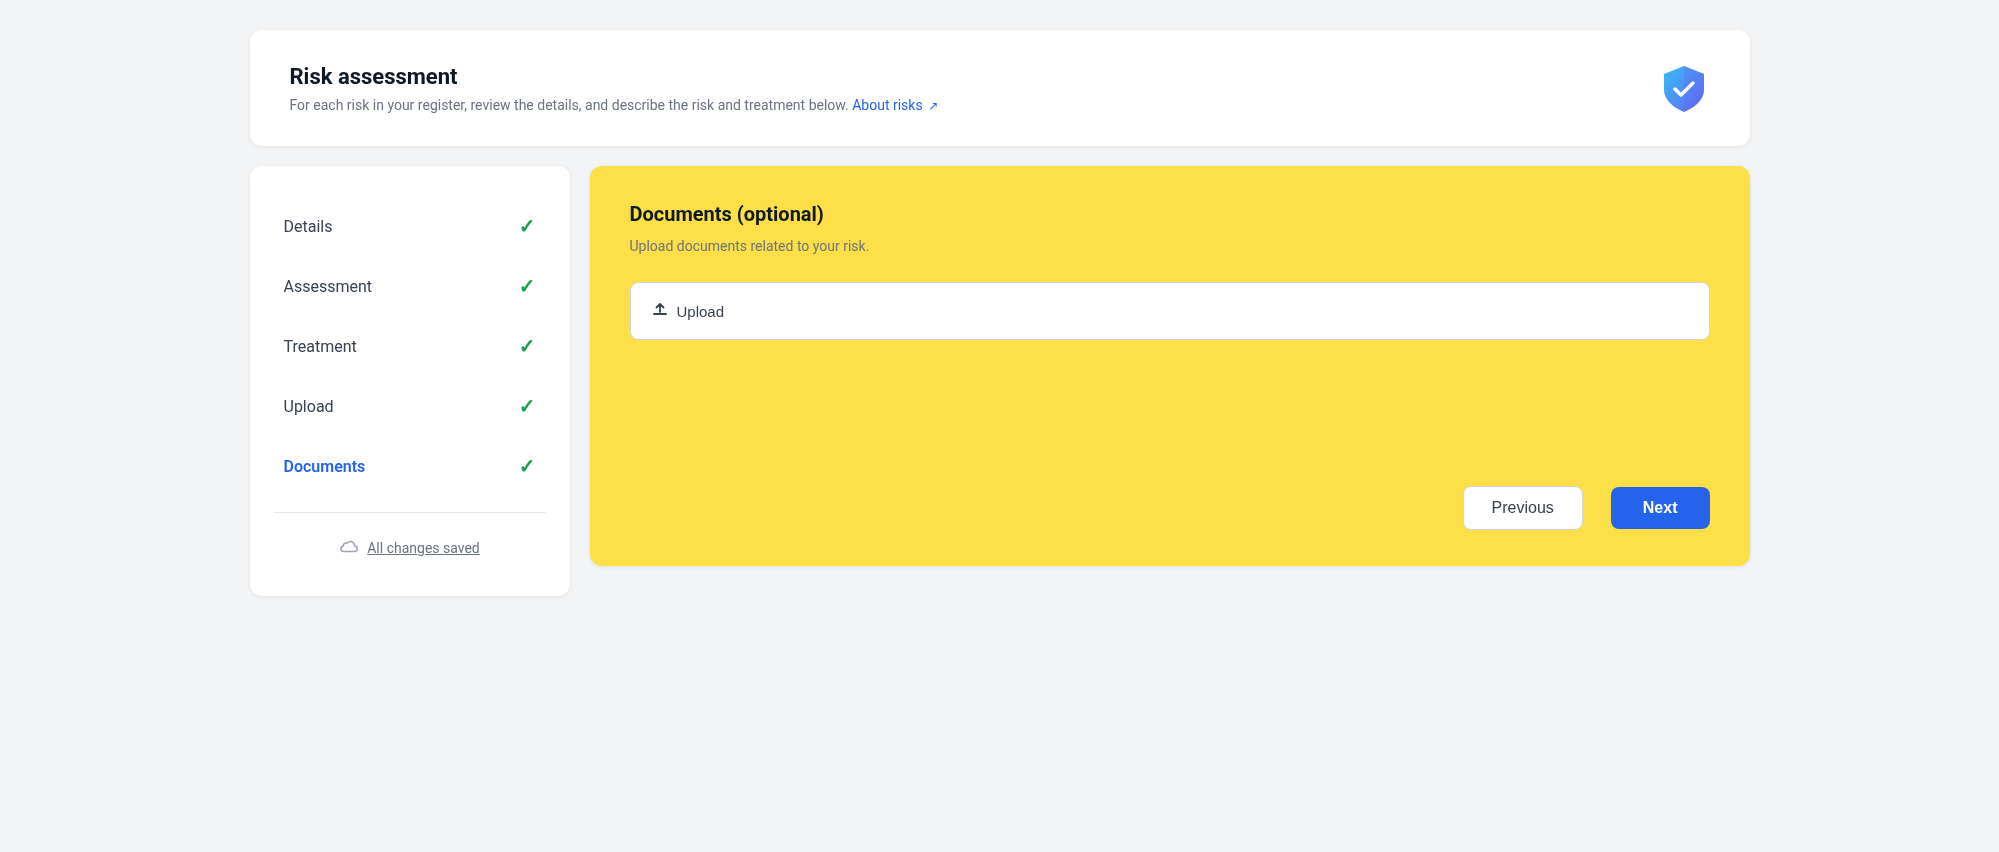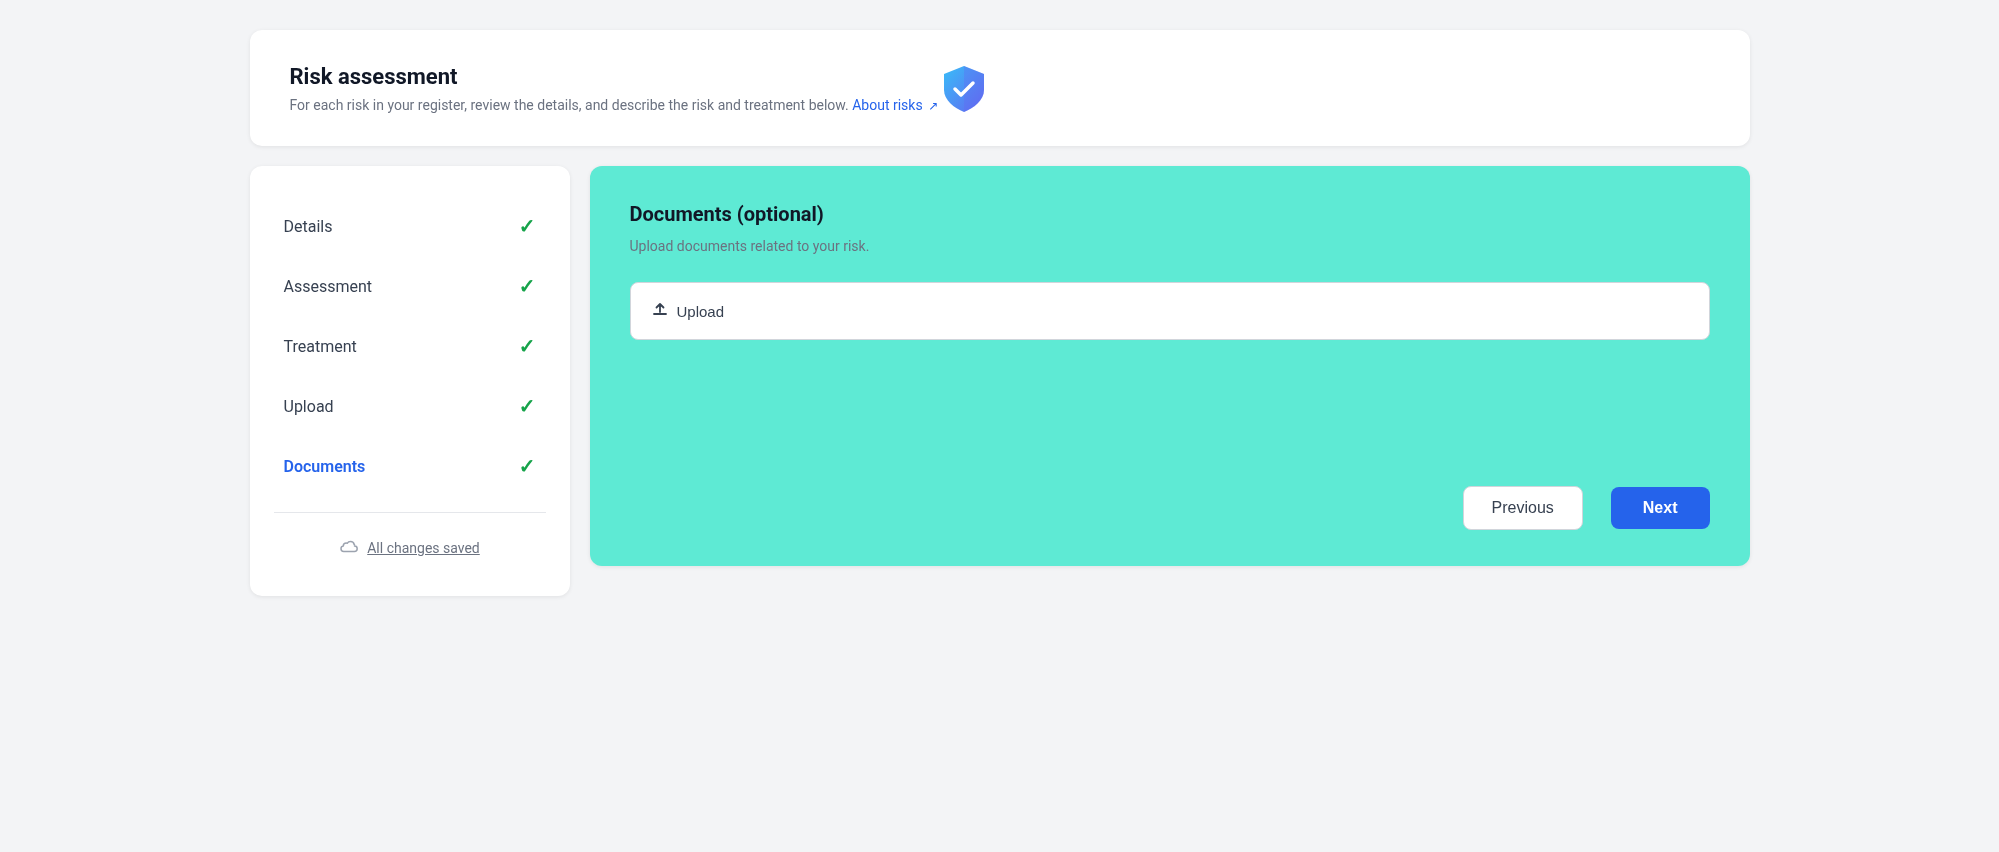--- a/index.html
+++ b/index.html
@@ -33,6 +33,7 @@
       padding: 32px 40px;
       display: flex;
       align-items: center;
+      justify-content: space-between;
       box-shadow: 0 1px 4px rgba(0,0,0,0.08);
     }
 

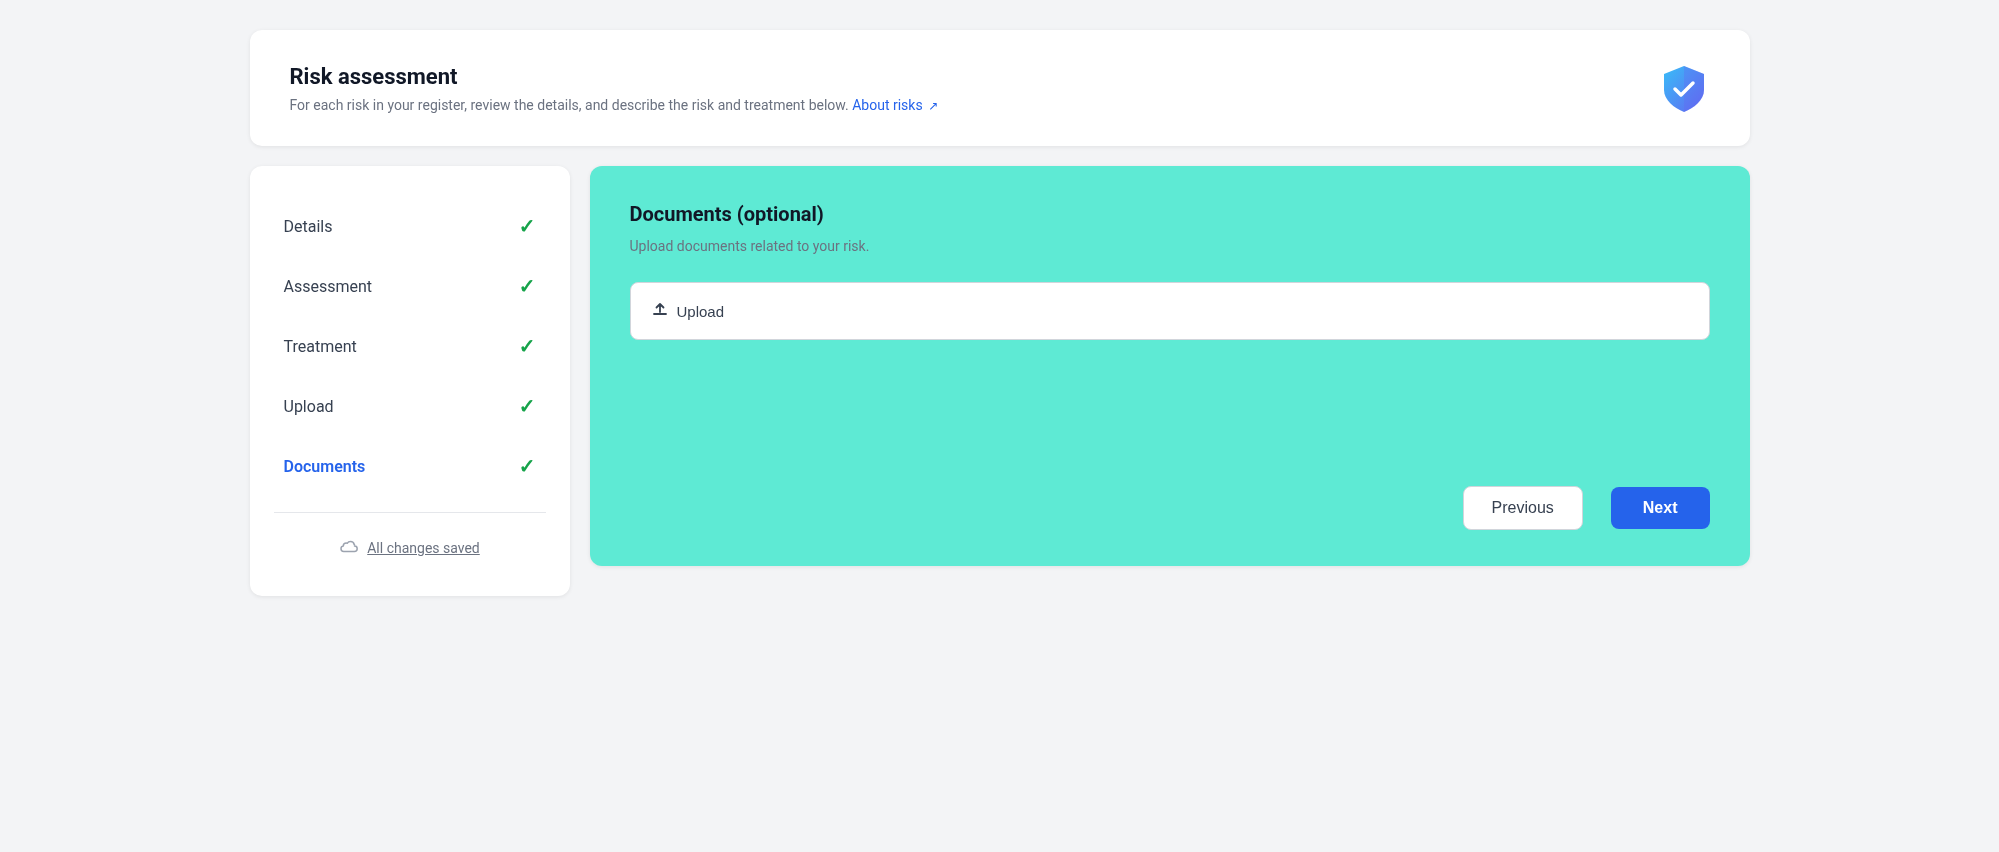--- a/index.html
+++ b/index.html
@@ -134,7 +134,7 @@
 
     
     .main-panel {
-      background: #5eead4;
+      background: #fde047;
       border-radius: 12px;
       padding: 36px 40px;
       box-shadow: 0 1px 4px rgba(0,0,0,0.08);

